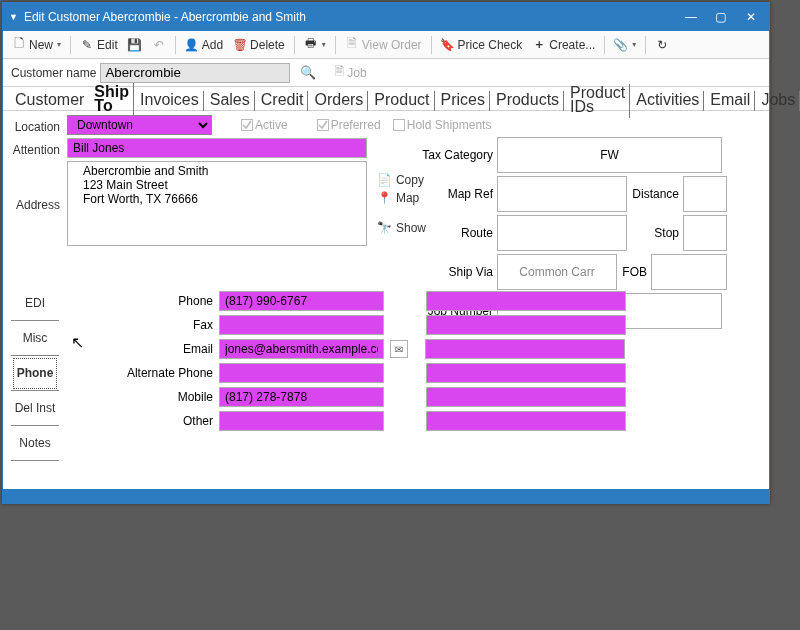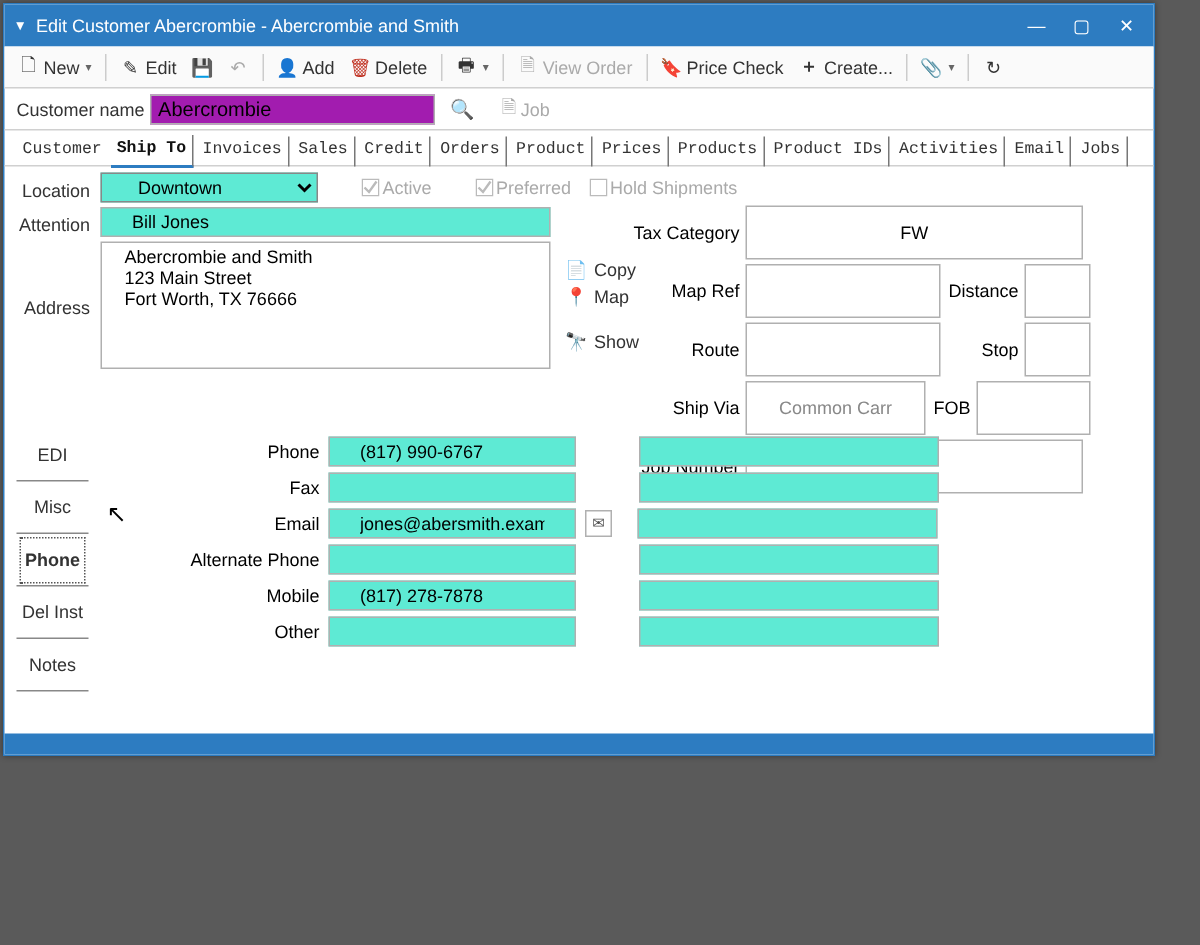--- a/index.html
+++ b/index.html
@@ -64,7 +64,7 @@
   .namebar input.cust {
     width: 190px; height:20px;
     border:1px solid #b0b0b0;
-    background: #a21caf;
+    background: #e5e5e5;
     padding-left:4px;
   }
   .namebar .mag { color:#2d7cc1; padding:0 6px; font-size:13px; }

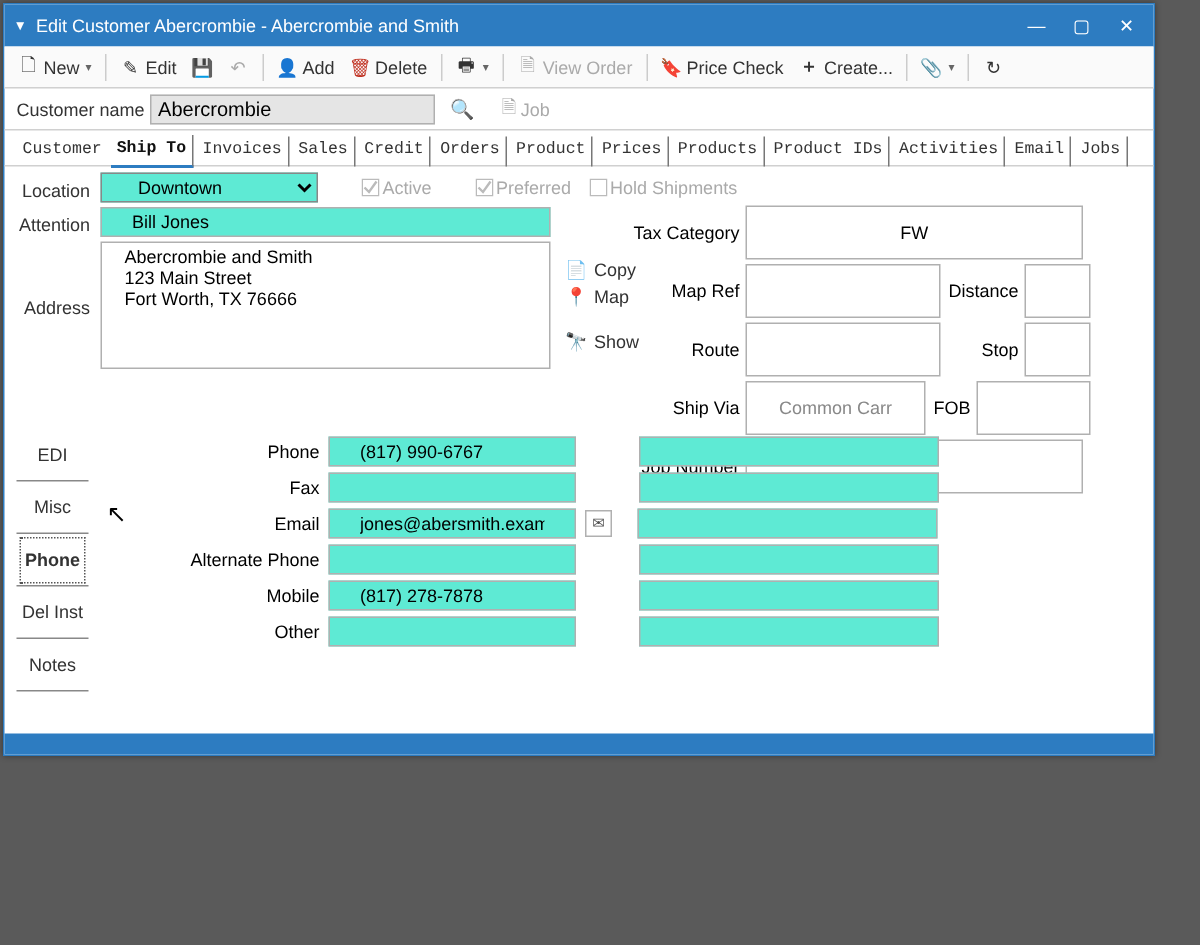--- a/index.html
+++ b/index.html
@@ -82,9 +82,8 @@
     padding: 2px 4px 4px 4px;
     color: #333;
     border-right: 1px solid #777;
-    font-size: 11px;
+    font-size: 16px;
     line-height: 14px;
-    font-family: Liberation Mono, monospace;
   }
   .tab.noborder { border-right:none; }
   .tab.active {

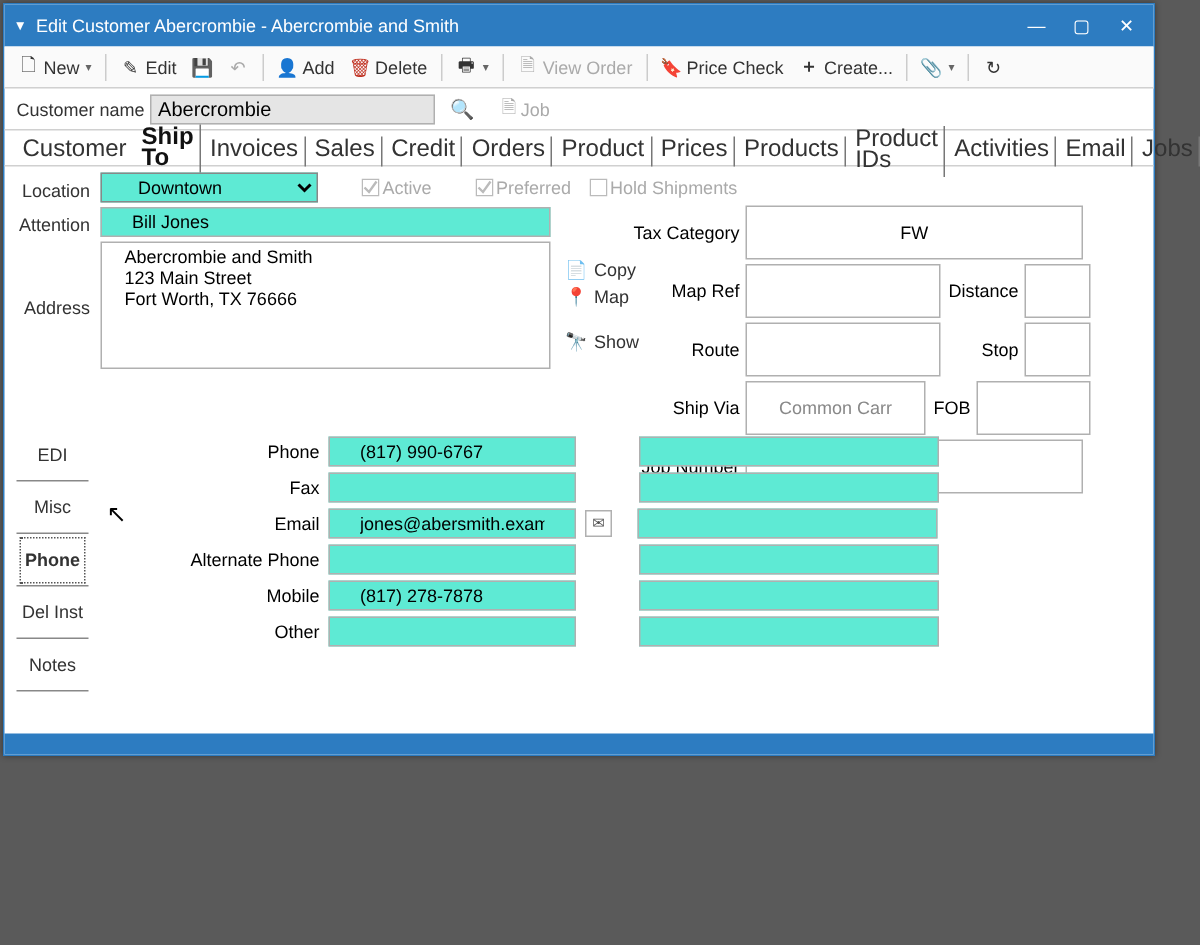--- a/index.html
+++ b/index.html
@@ -98,7 +98,7 @@
   .row { display:flex; align-items:center; gap:4px; margin-bottom:3px; }
   .lbl { text-align:right; padding-right:3px; color:#333; padding-top:3px; }
   input.fld, select.fld {
-    height: 20px; border:1px solid #b0b0b0; padding:0 20px; font: inherit; background:#5eead4;
+    height: 20px; border:1px solid #b0b0b0; padding:0 5px; font: inherit; background:#d946ef;
   }
   textarea.fld { border:1px solid #b0b0b0; padding:2px 3px; font: inherit; background:#fff; resize:none; }
   .chk { display:flex; align-items:center; gap:2px; color:#aaa; margin-left:8px; }

